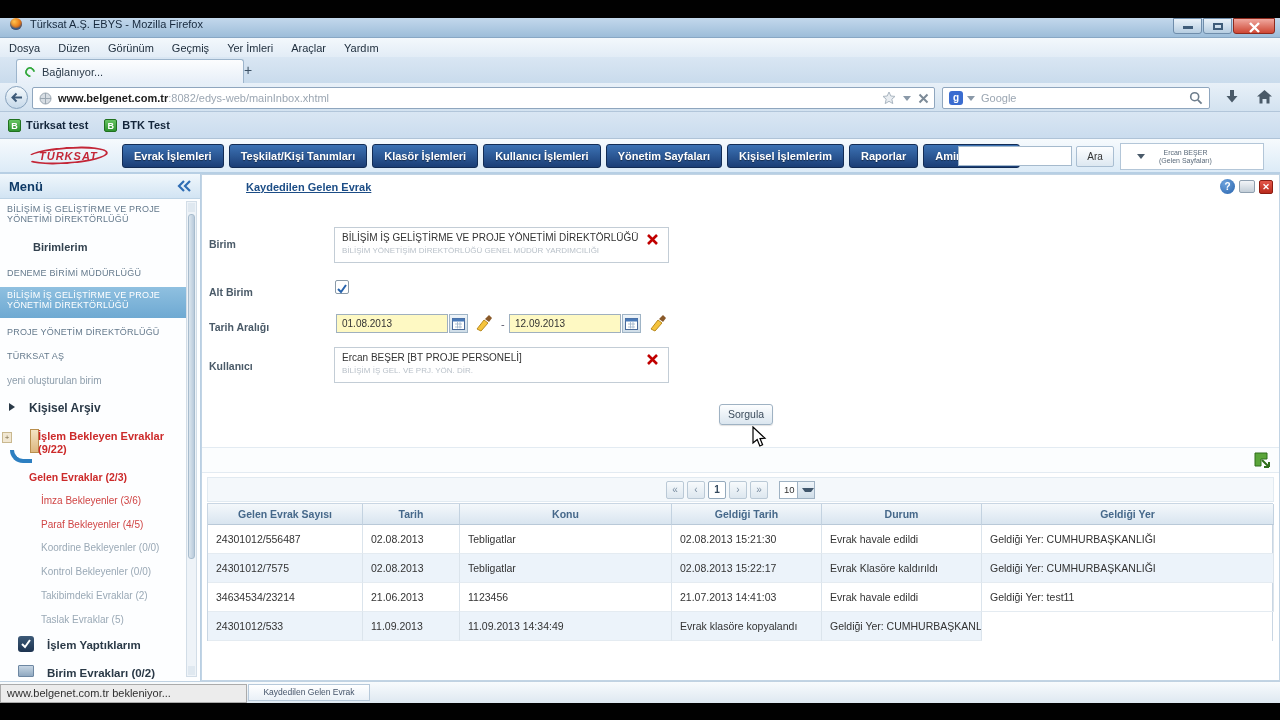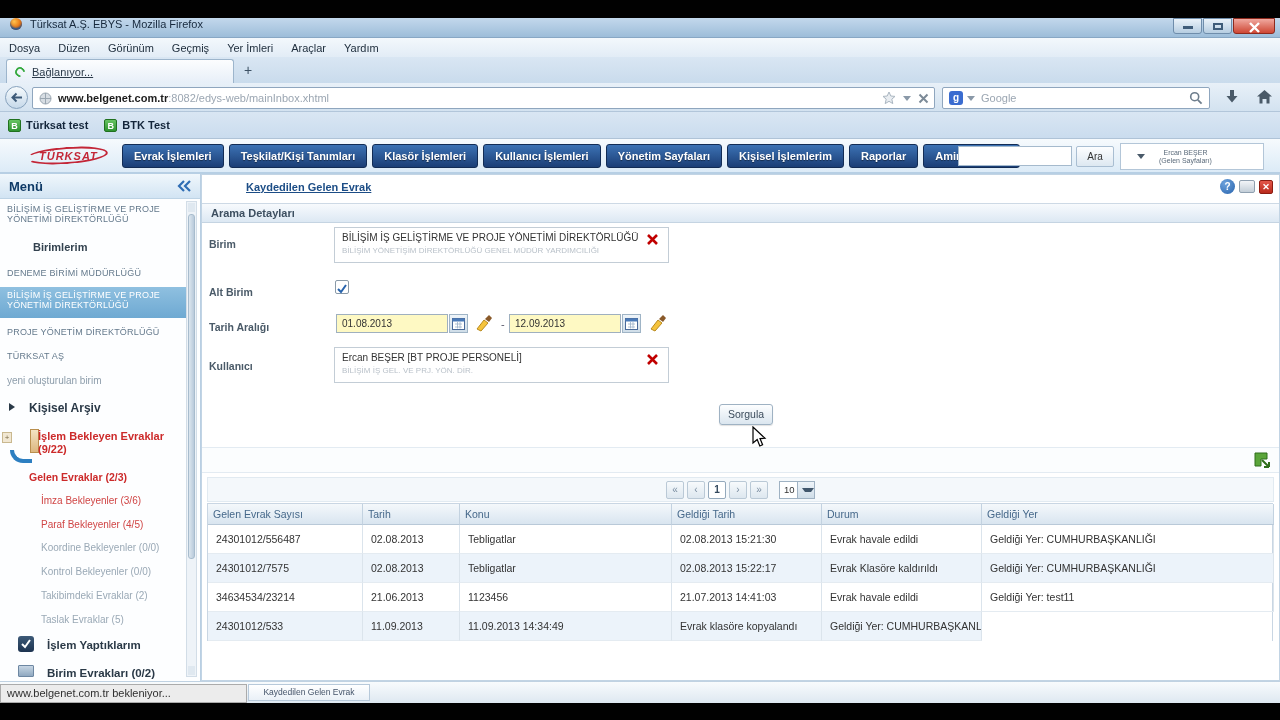--- a/index.html
+++ b/index.html
@@ -25,9 +25,9 @@
   .menu-item { font-size:11px; color:#1c2b3a; padding:2px 9px; }
 
   .tabbar { position:absolute; left:0; top:57px; width:1280px; height:26px; background:linear-gradient(#d9e6f3,#c9dbec); }
-  .tab { position:absolute; left:6px; top:2px; width:228px; height:24px;
+  .tab { position:absolute; left:16px; top:2px; width:228px; height:24px;
     background:linear-gradient(#fcfdfe,#e7eff8); border:1px solid #9db5cc; border-bottom:none; border-radius:3px 3px 0 0;
-    display:flex; align-items:center; padding:0 8px; font-size:11px; color:#2b3a49;text-decoration:underline; }
+    display:flex; align-items:center; padding:0 8px; font-size:11px; color:#2b3a49; }
   .spinner { width:10px; height:10px; border:2px solid #35a93f; border-right-color:transparent; border-radius:50%; margin-right:7px; transform:rotate(40deg); }
   .newtab { position:absolute; left:238px; top:5px; width:20px; height:18px; text-align:center; font-size:14px; color:#3c5064; }
 

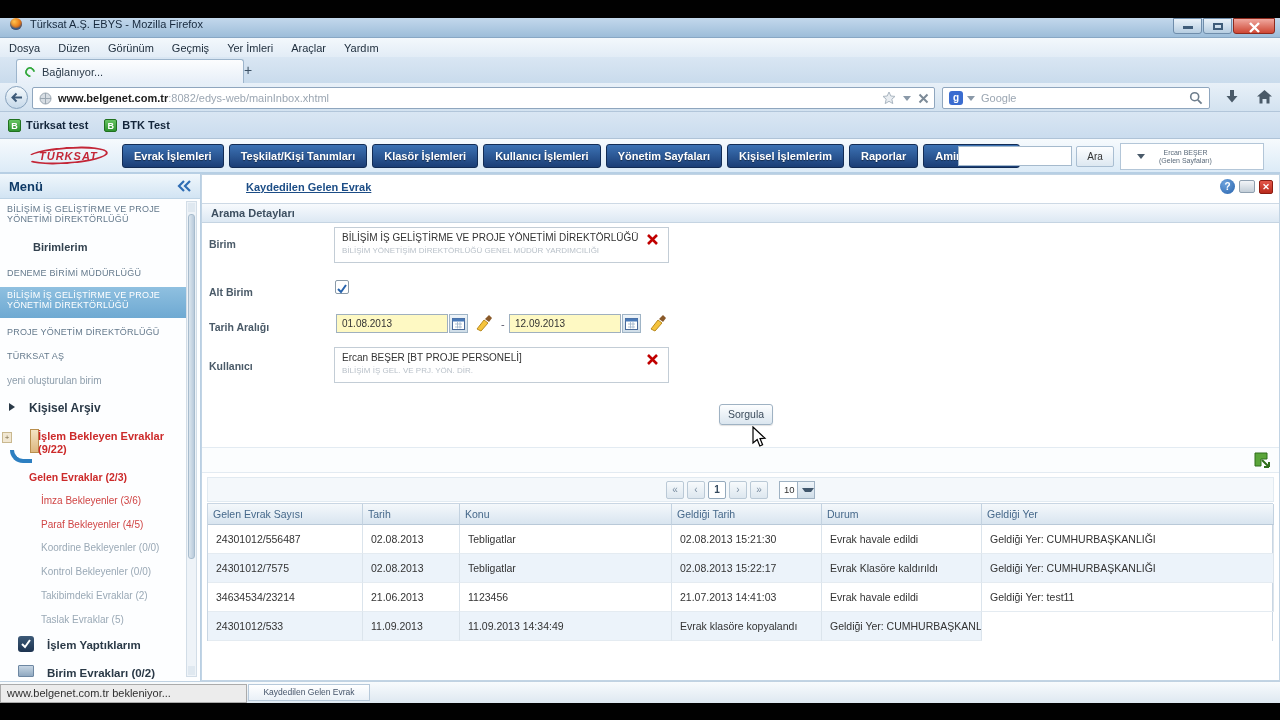--- a/index.html
+++ b/index.html
@@ -314,7 +314,6 @@
       <span class="print-ic"></span>
       <span class="close-ic">✕</span>
     </div>
-    <div class="section-bar">Arama Detayları</div>
 
     <span class="f-label" style="top:63px">Birim</span>
     <div class="value-box" style="top:52px">

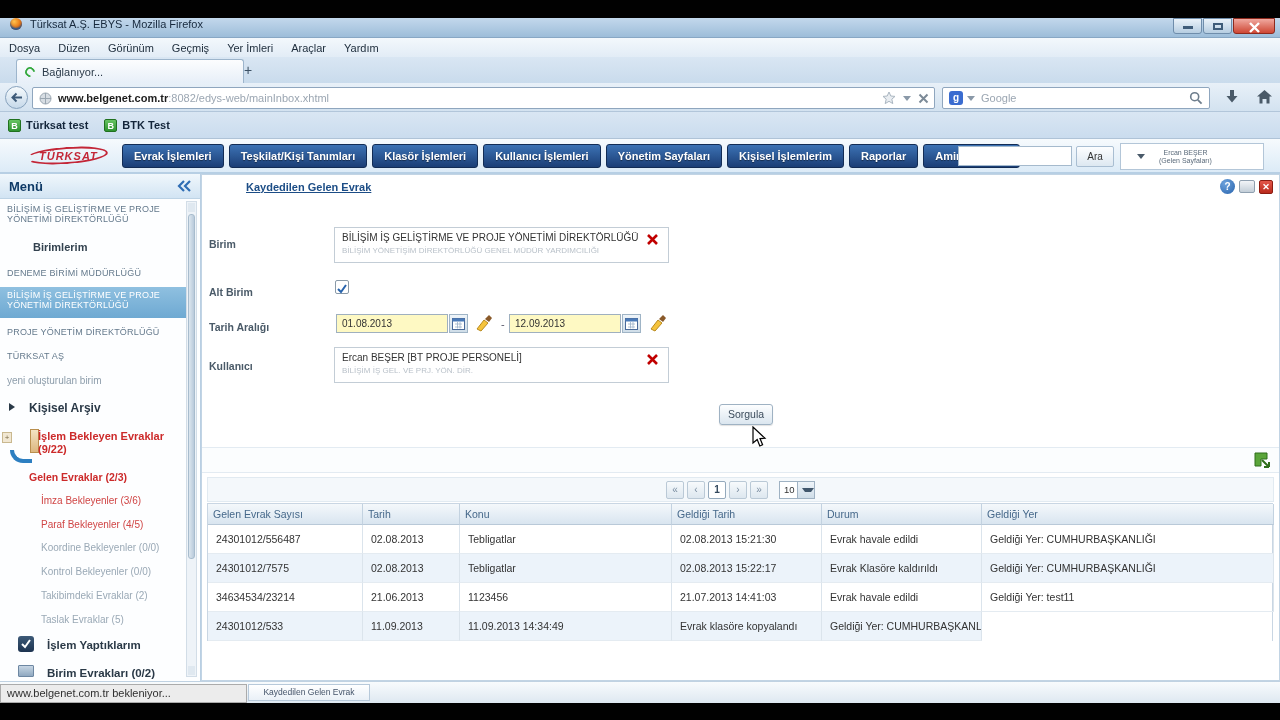--- a/index.html
+++ b/index.html
@@ -133,7 +133,7 @@
   .grid { position:absolute; left:5px; top:328px; width:1066px; border:1px solid #c9d6e3; border-bottom:none; display:grid;
     grid-template-columns:155px 97px 212px 150px 160px 292px; }
   .gh { background:linear-gradient(#f4f8fb,#d9e5f0); border-right:1px solid #c3d2e0; border-bottom:1px solid #b9c9d8;
-    font-size:10.5px; font-weight:normal; color:#46688a; text-align:left; padding:4px 5px; }
+    font-size:10.5px; font-weight:bold; color:#46688a; text-align:center; padding:4px 18px; }
   .gc { font-size:10.5px; color:#333; padding:8px 8px; border-right:1px solid #dbe4ec; border-bottom:1px solid #e4ebf1; white-space:nowrap; overflow:hidden; }
   .r-alt { background:#ecf3fa; }
 

